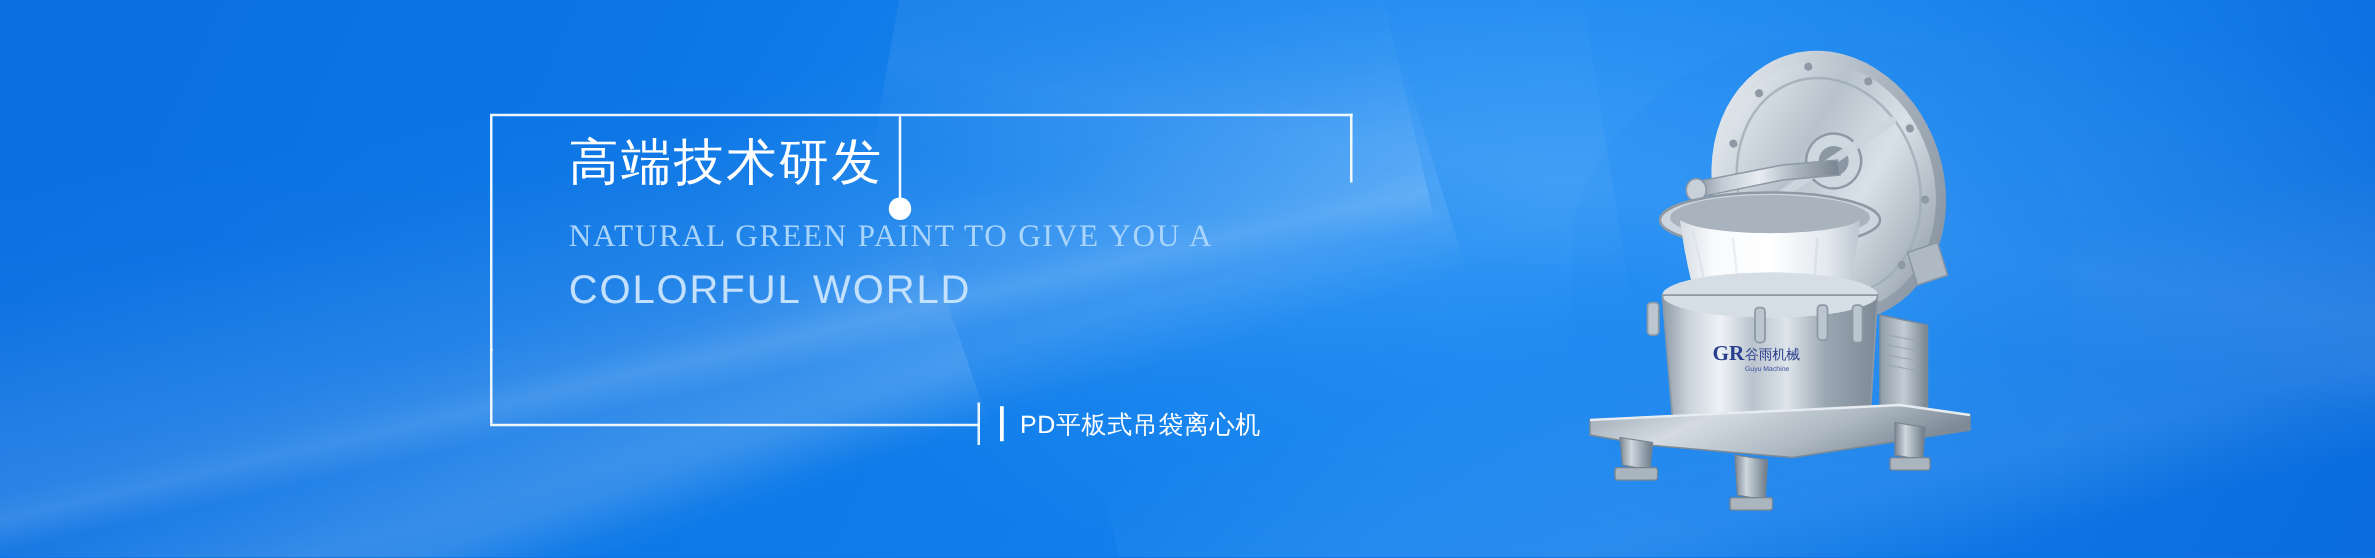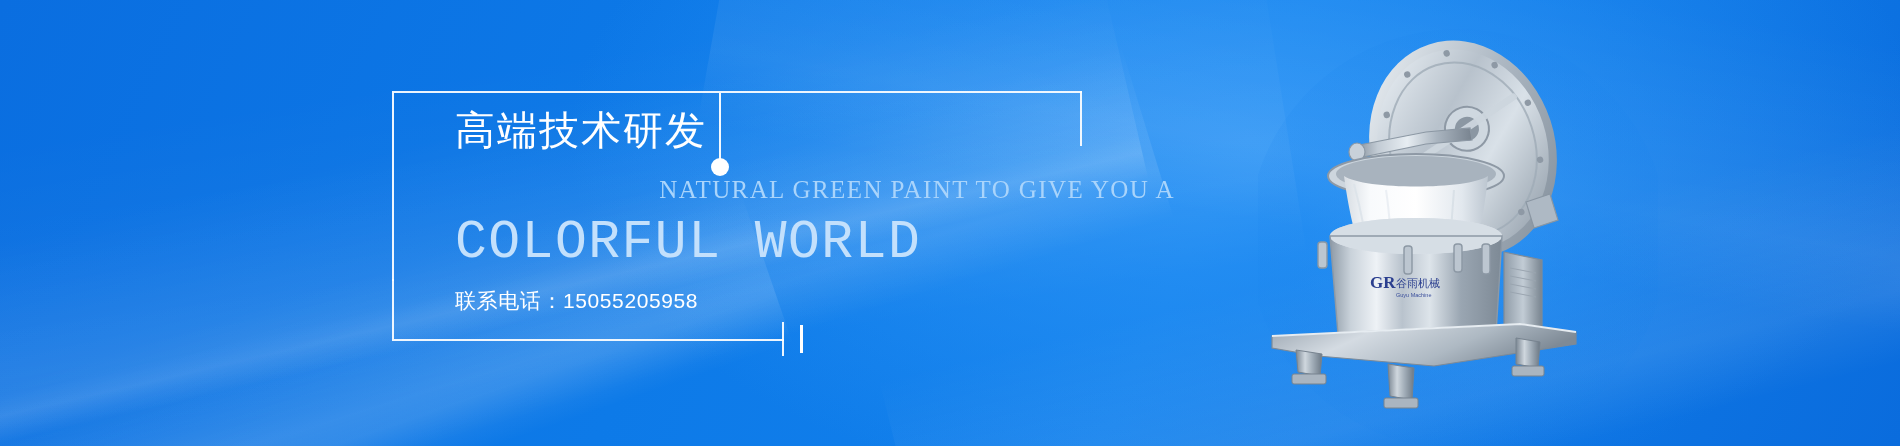--- a/index.html
+++ b/index.html
@@ -85,7 +85,7 @@
     margin-top:26px;
     font-family:"Liberation Serif", serif;
     font-size:25px;letter-spacing:1.4px;
-    color:#a9d4fb;white-space:nowrap;text-align:right;
+    color:#a9d4fb;white-space:nowrap;
   }
   .big-en{
     margin-top:9px;

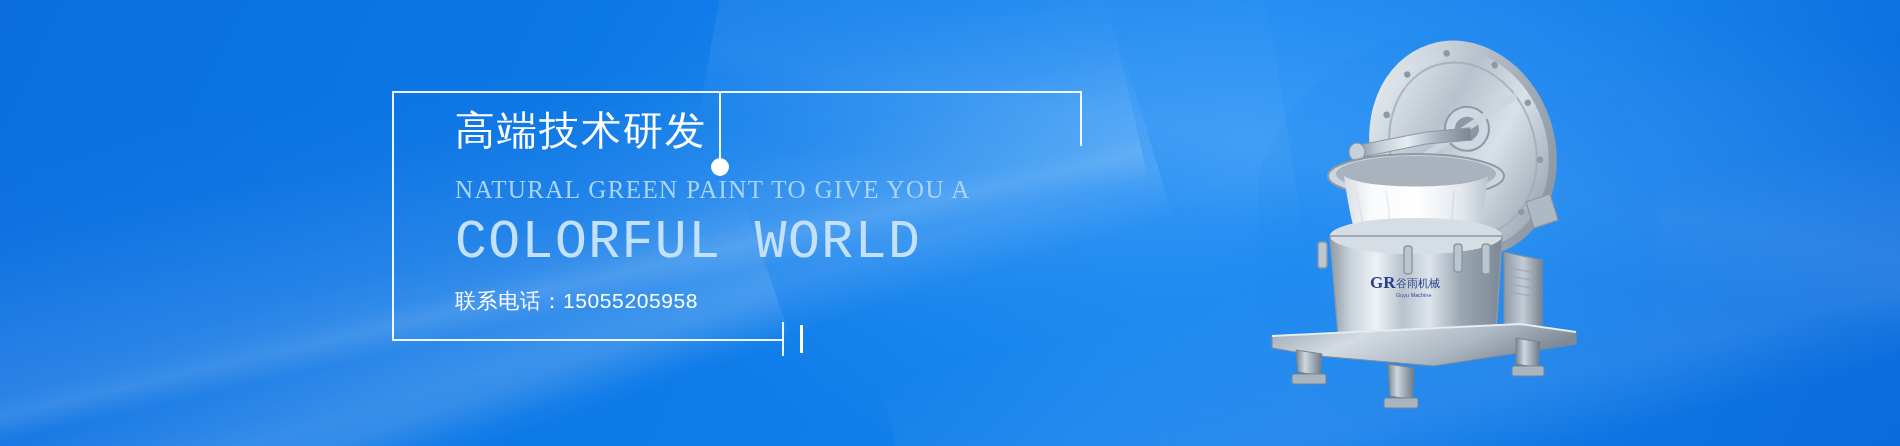--- a/index.html
+++ b/index.html
@@ -89,8 +89,8 @@
   }
   .big-en{
     margin-top:9px;
-    font-family:Liberation Mono, monospace;
-    font-size:53px;letter-spacing:1.5px;
+    font-family:Liberation Sans, sans-serif;
+    font-size:32px;letter-spacing:1.5px;
     color:#c3e0fc;white-space:nowrap;
   }
   .phone{

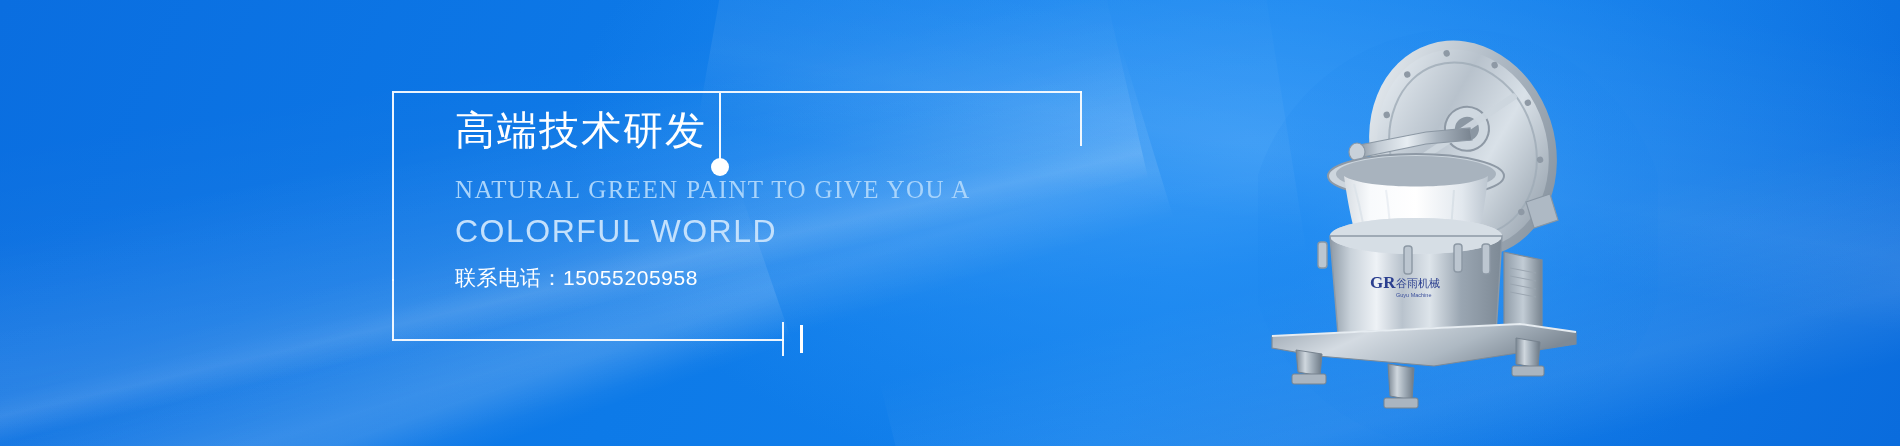--- a/index.html
+++ b/index.html
@@ -143,7 +143,6 @@
     </div>
     <div class="sub-en">NATURAL GREEN PAINT TO GIVE YOU A</div>
     <div class="big-en">COLORFUL WORLD</div>
-    <div class="phone">联系电话：15055205958</div>
   </div>
 
   <div class="caption-rule"></div>

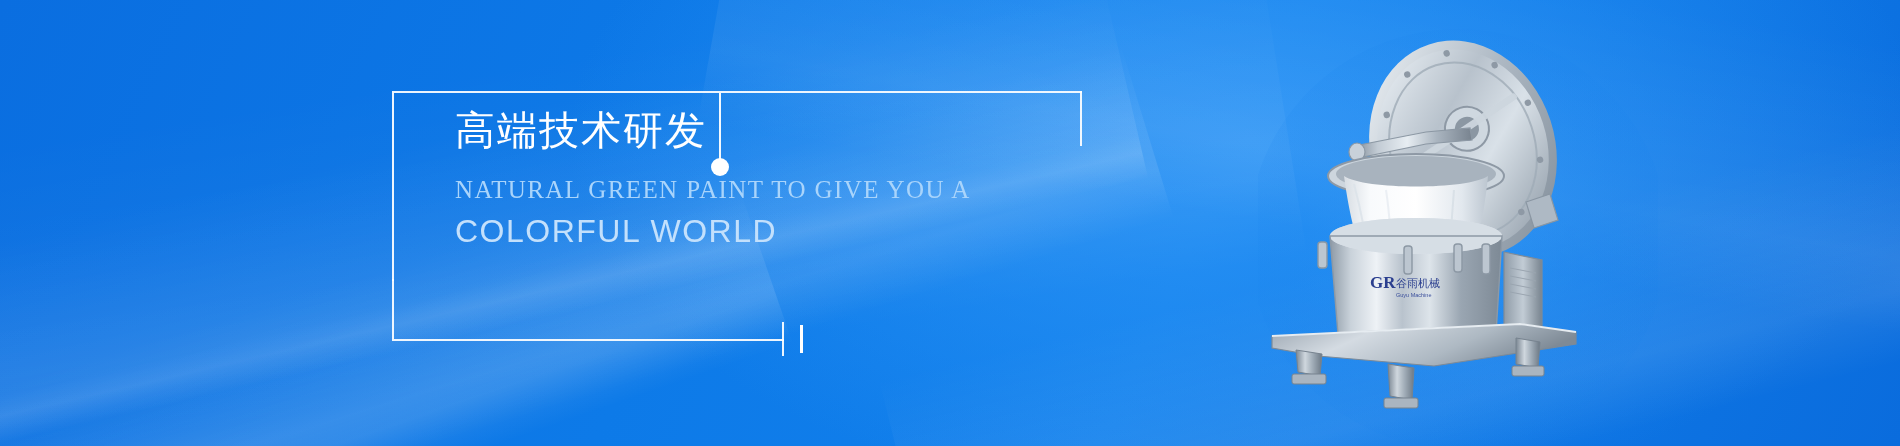--- a/index.html
+++ b/index.html
@@ -148,6 +148,7 @@
   <div class="caption-rule"></div>
   <div class="caption-tick"></div>
   <div class="caption-bar"></div>
+  <div class="caption-label">PD平板式吊袋离心机</div>
 
   <div class="machine">
     <svg width="400" height="430" viewBox="0 0 400 430">

